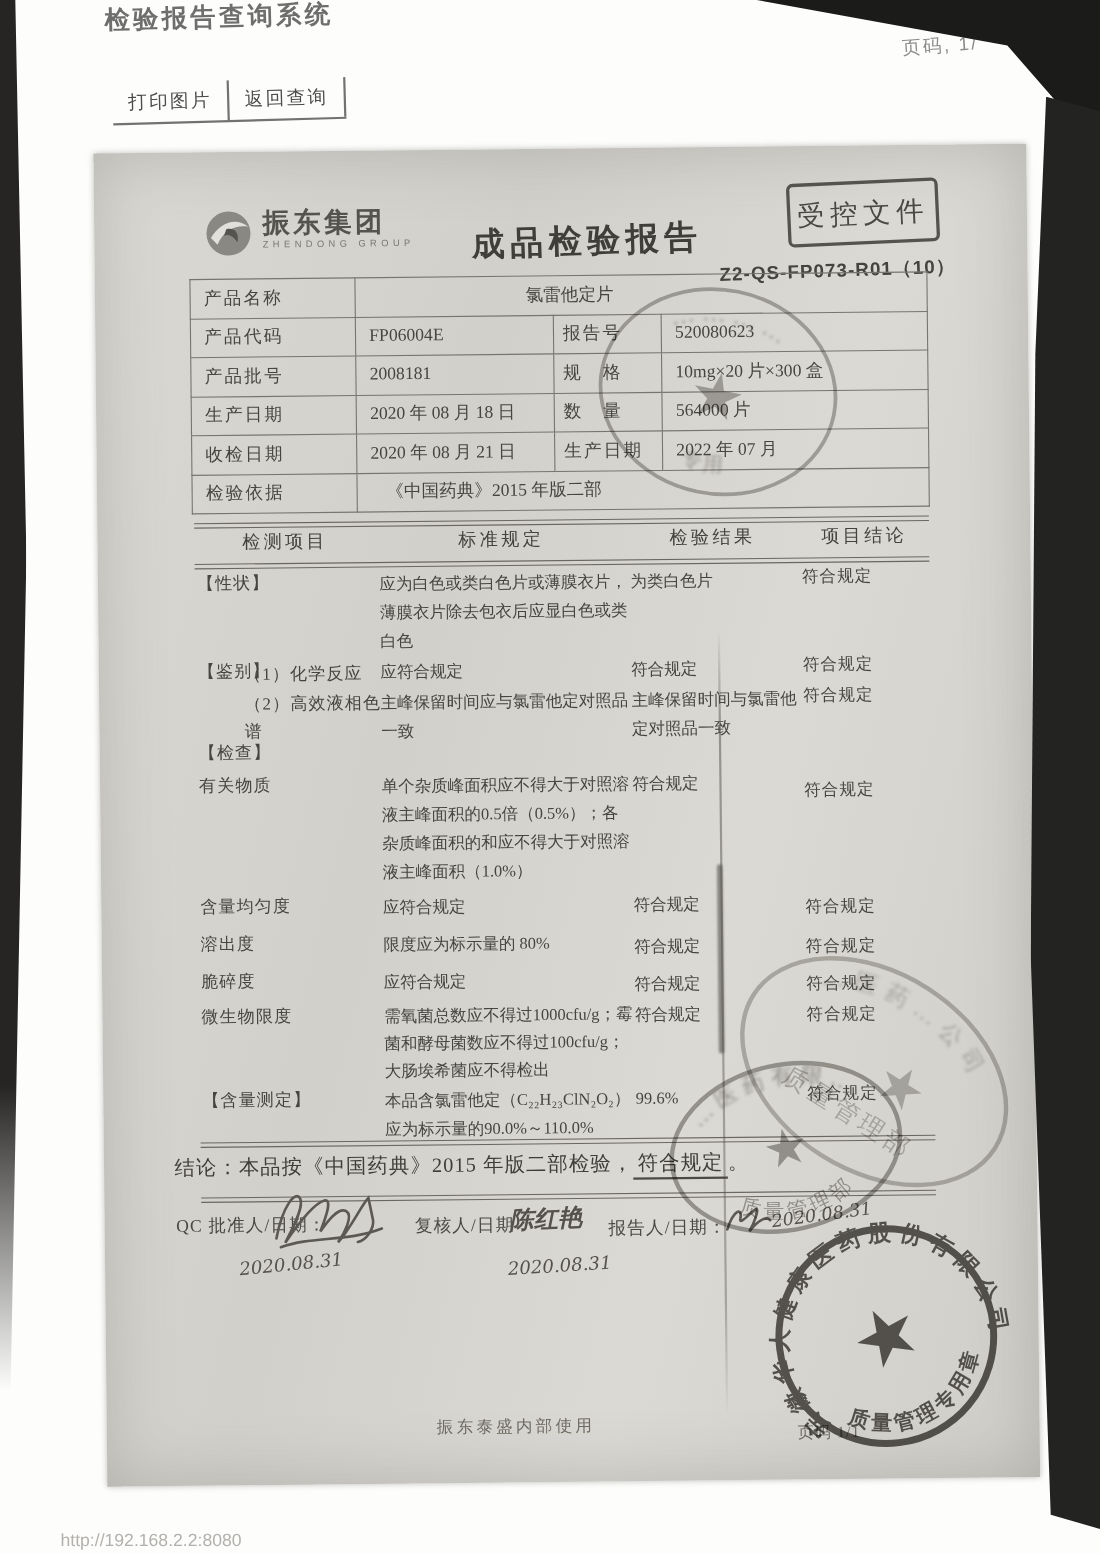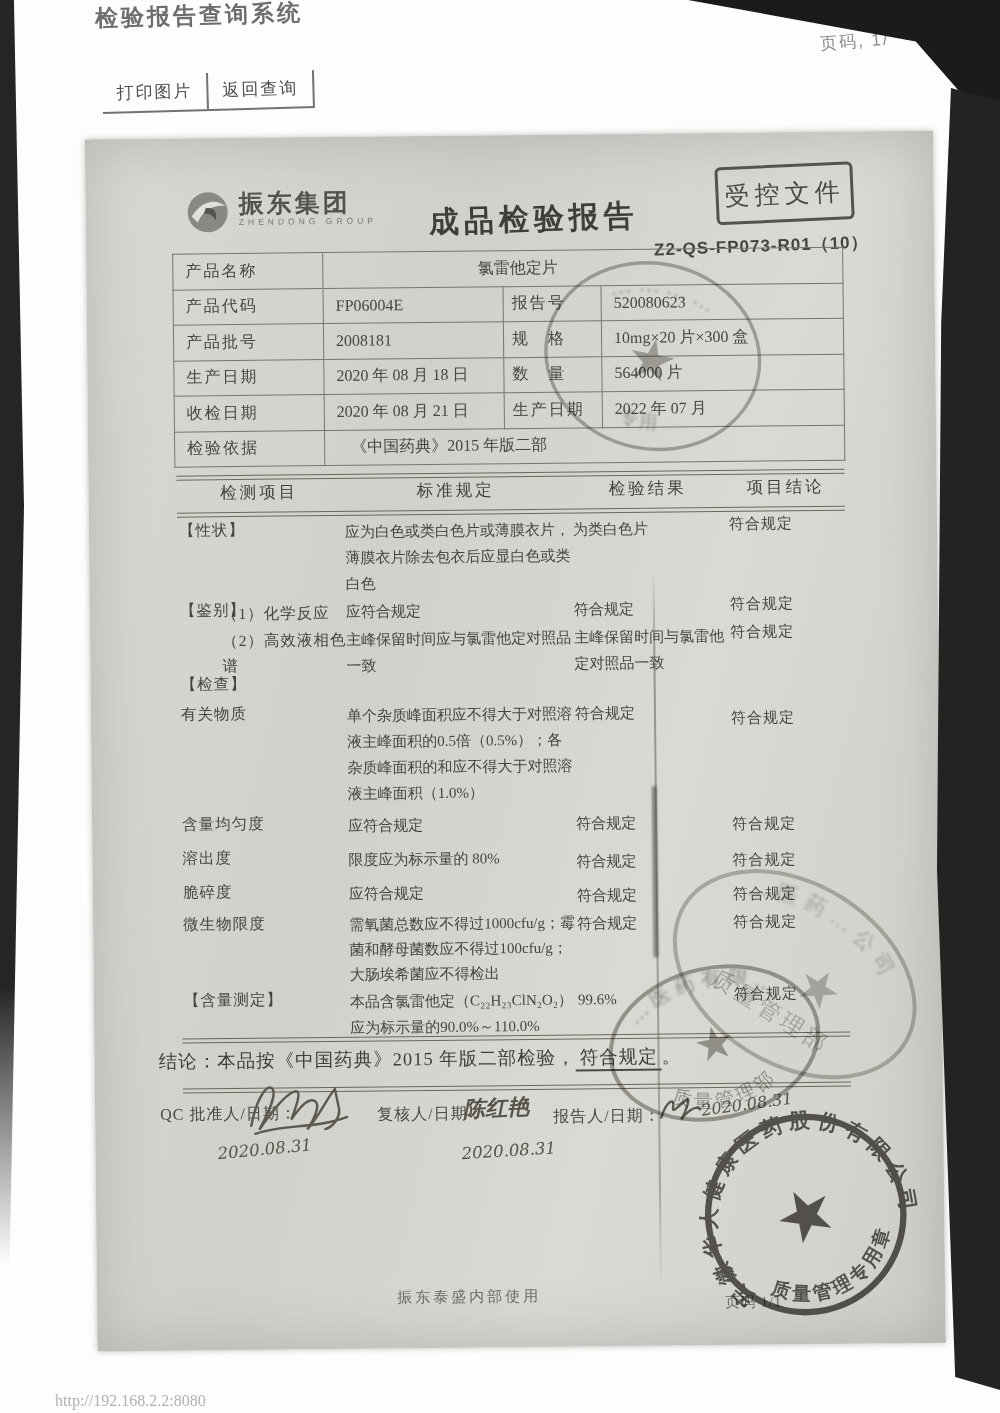--- a/index.html
+++ b/index.html
@@ -11,7 +11,7 @@
   .page-ind{position:absolute;left:820px;top:30px;font-size:17px;color:#8d8d8a;letter-spacing:2px;transform:rotate(-4deg);z-index:39;}
   .toolbar{position:absolute;left:102px;top:76px;display:flex;border-bottom:2px solid #72726f;transform:rotate(-1.6deg);transform-origin:left top;z-index:6;}
   .tbtn{font-size:17px;color:#4d4d4b;padding:6px 14px 7px;border-right:2px solid #72726f;letter-spacing:2px;cursor:pointer;white-space:nowrap;}
-  .url{position:absolute;left:55px;top:1392px;font-size:16px;color:#b3b1ad;z-index:15;font-family:Liberation Serif, serif;}
+  .url{position:absolute;left:55px;top:1392px;font-size:16px;color:#b3b1ad;z-index:15;font-family:Liberation Sans, sans-serif;}
 
   .paper{position:absolute;left:90px;top:136px;width:848px;height:1212px;transform:rotate(-0.6deg);transform-origin:40% 40%;
     background:linear-gradient(104deg,#dad8d3,#d2d0cb 35%,#dbd9d4 65%,#d0cec9);

